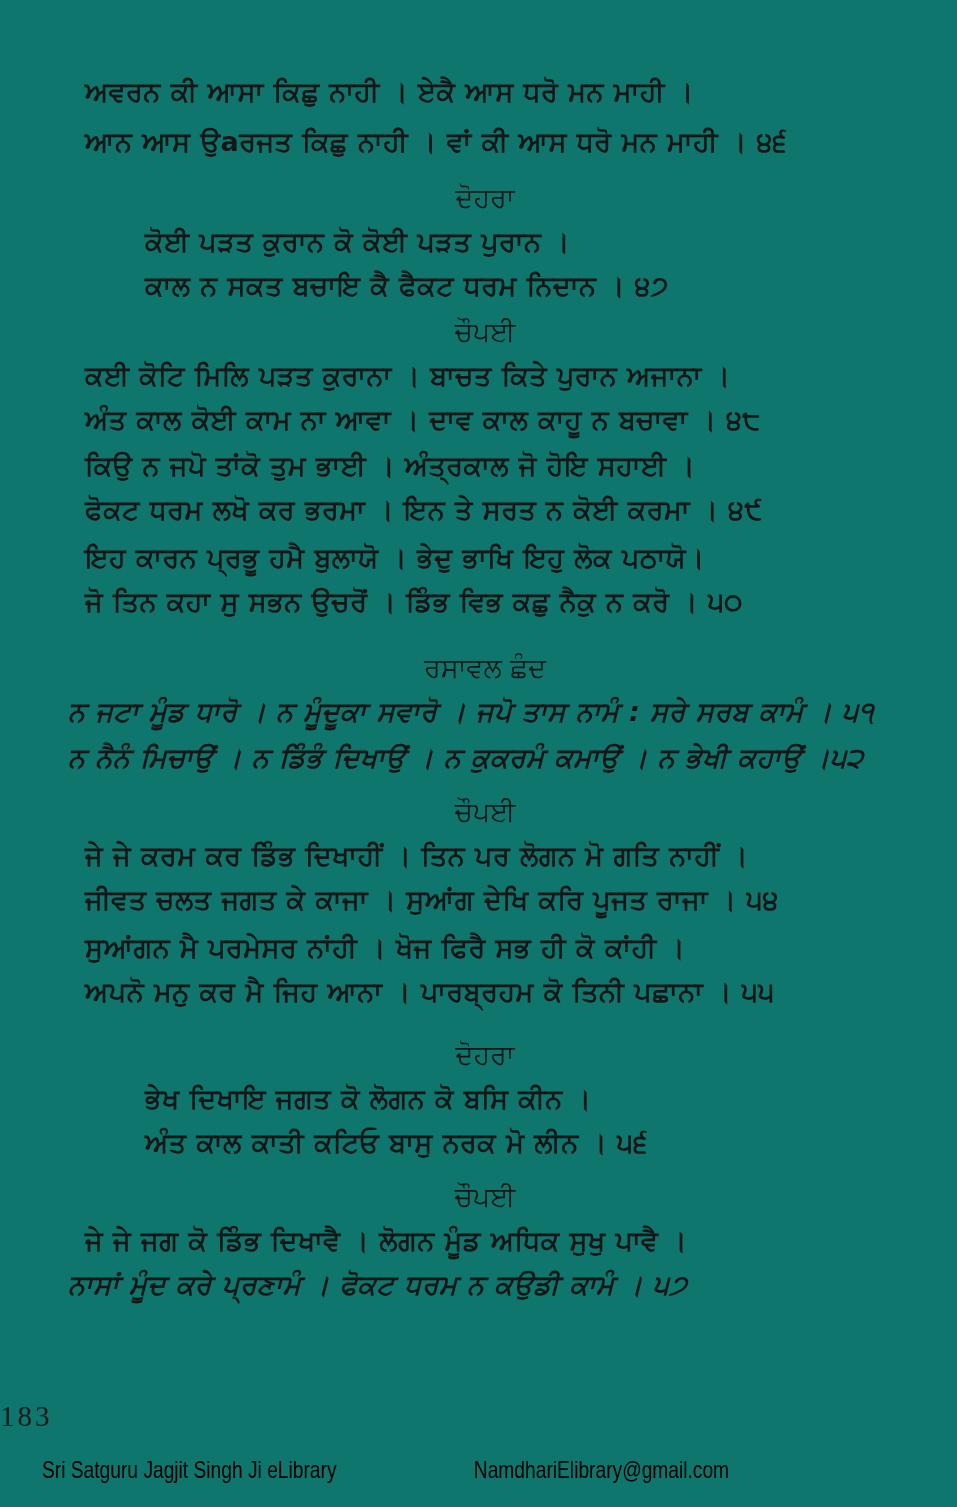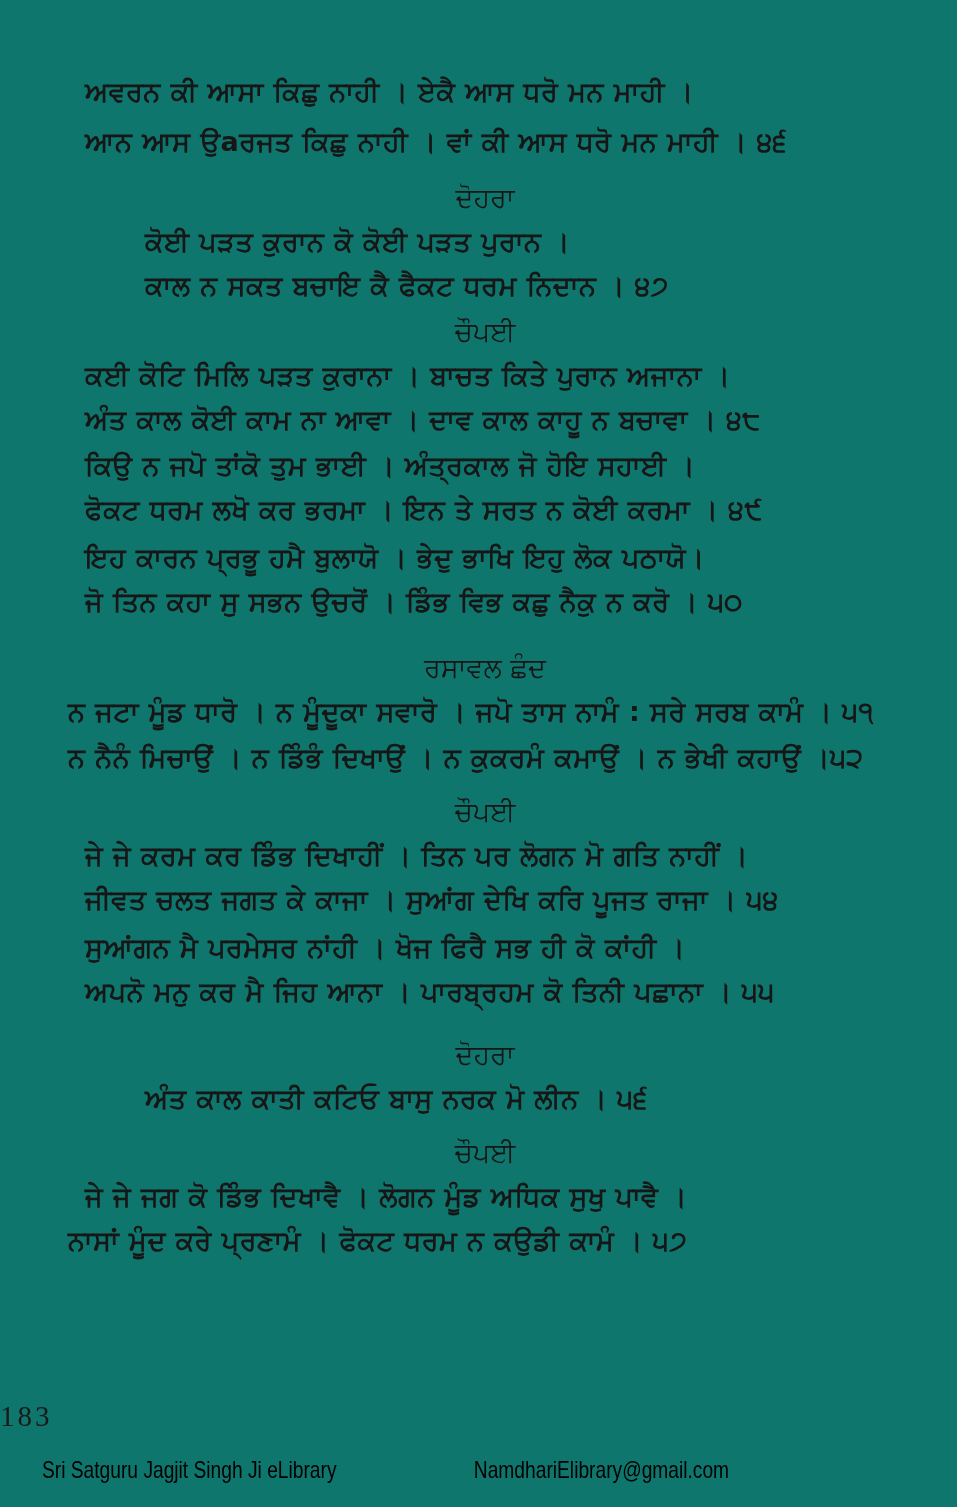--- a/index.html
+++ b/index.html
@@ -30,7 +30,7 @@
     text-align:center;
   }
   .indent{margin-left:60px;}
-  .wide{margin-left:-17px;}
+  .wide{margin-left:-17px;font-style:italic;}
   .mt70{margin-top:70px}.mt2{margin-top:2px}.mt4{margin-top:4px}
   .mt6{margin-top:6px}.mt10{margin-top:10px}.mt12{margin-top:12px}
   .mt19{margin-top:19px}.mt22{margin-top:22px}

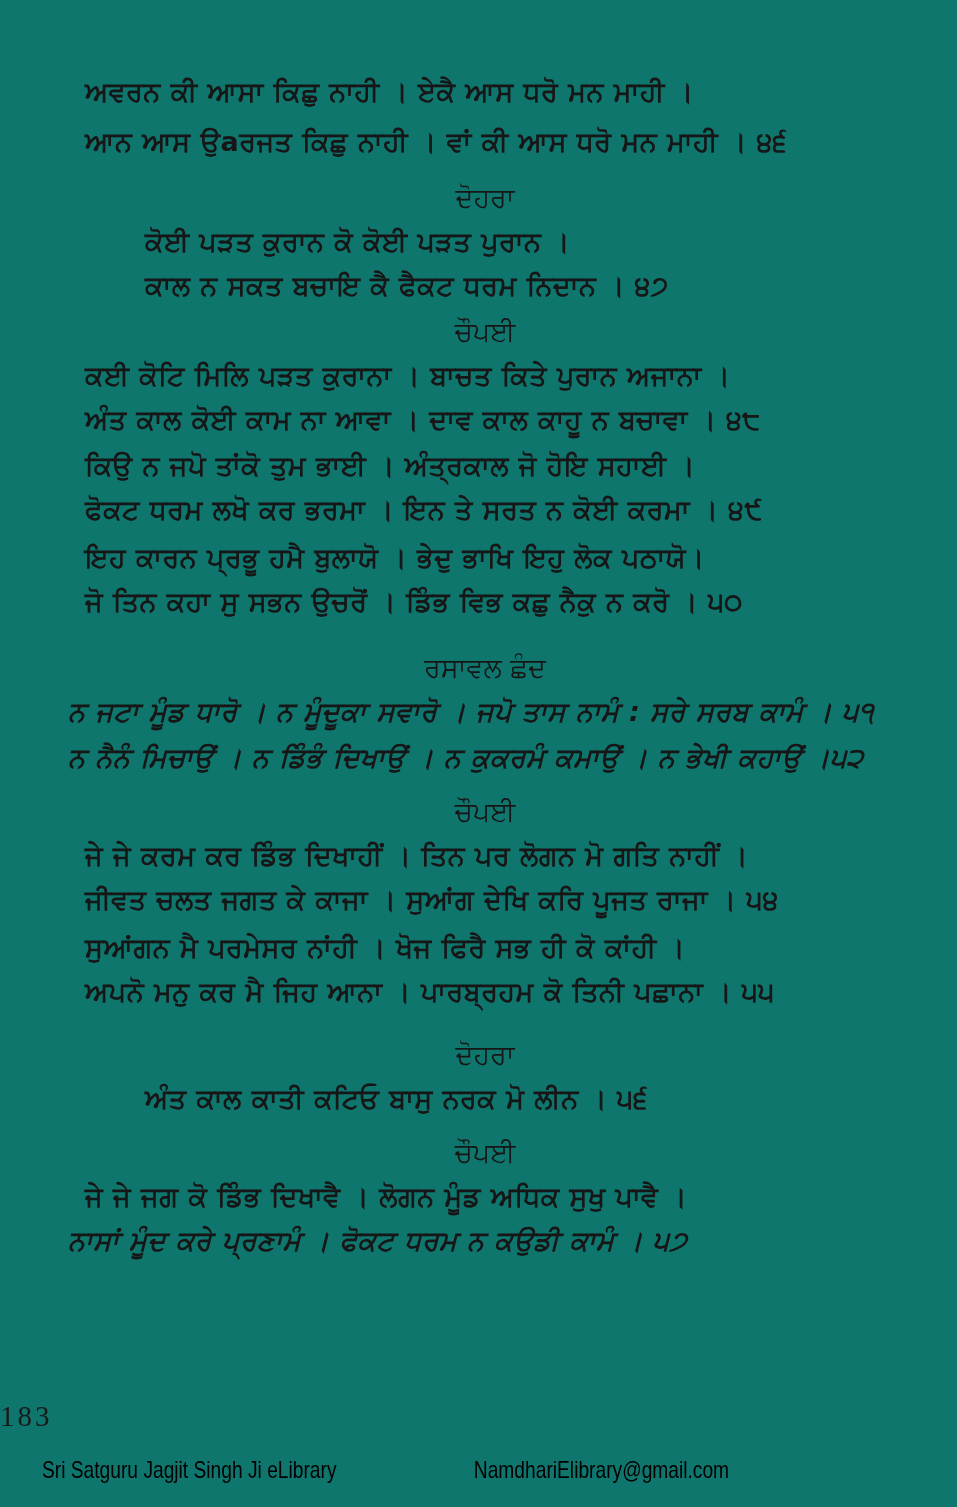--- a/index.html
+++ b/index.html
@@ -80,6 +80,7 @@
     <div class="vline mt4">ਸੁਆਂਗਨ ਮੈ ਪਰਮੇਸਰ ਨਾਂਹੀ । ਖੋਜ  ਫਿਰੈ  ਸਭ  ਹੀ  ਕੋ ਕਾਂਹੀ ।</div>
     <div class="vline">ਅਪਨੋ ਮਨੁ ਕਰ ਮੈ ਜਿਹ ਆਨਾ ।  ਪਾਰਬ੍ਰਹਮ ਕੋ ਤਿਨੀ ਪਛਾਨਾ । ੫੫</div>
     <div class="heading mt19">ਦੋਹਰਾ</div>
+    <div class="vline indent">ਭੇਖ ਦਿਖਾਇ ਜਗਤ ਕੋ ਲੋਗਨ ਕੋ ਬਸਿ ਕੀਨ ।</div>
     <div class="vline indent">ਅੰਤ ਕਾਲ ਕਾਤੀ ਕਟਿਓ ਬਾਸੁ ਨਰਕ ਮੋ ਲੀਨ । ੫੬</div>
     <div class="heading mt10">ਚੌਪਈ</div>
     <div class="vline">ਜੇ ਜੇ ਜਗ ਕੋ ਡਿੰਭ ਦਿਖਾਵੈ । ਲੋਗਨ ਮੂੰਡ ਅਧਿਕ ਸੁਖੁ ਪਾਵੈ ।</div>

